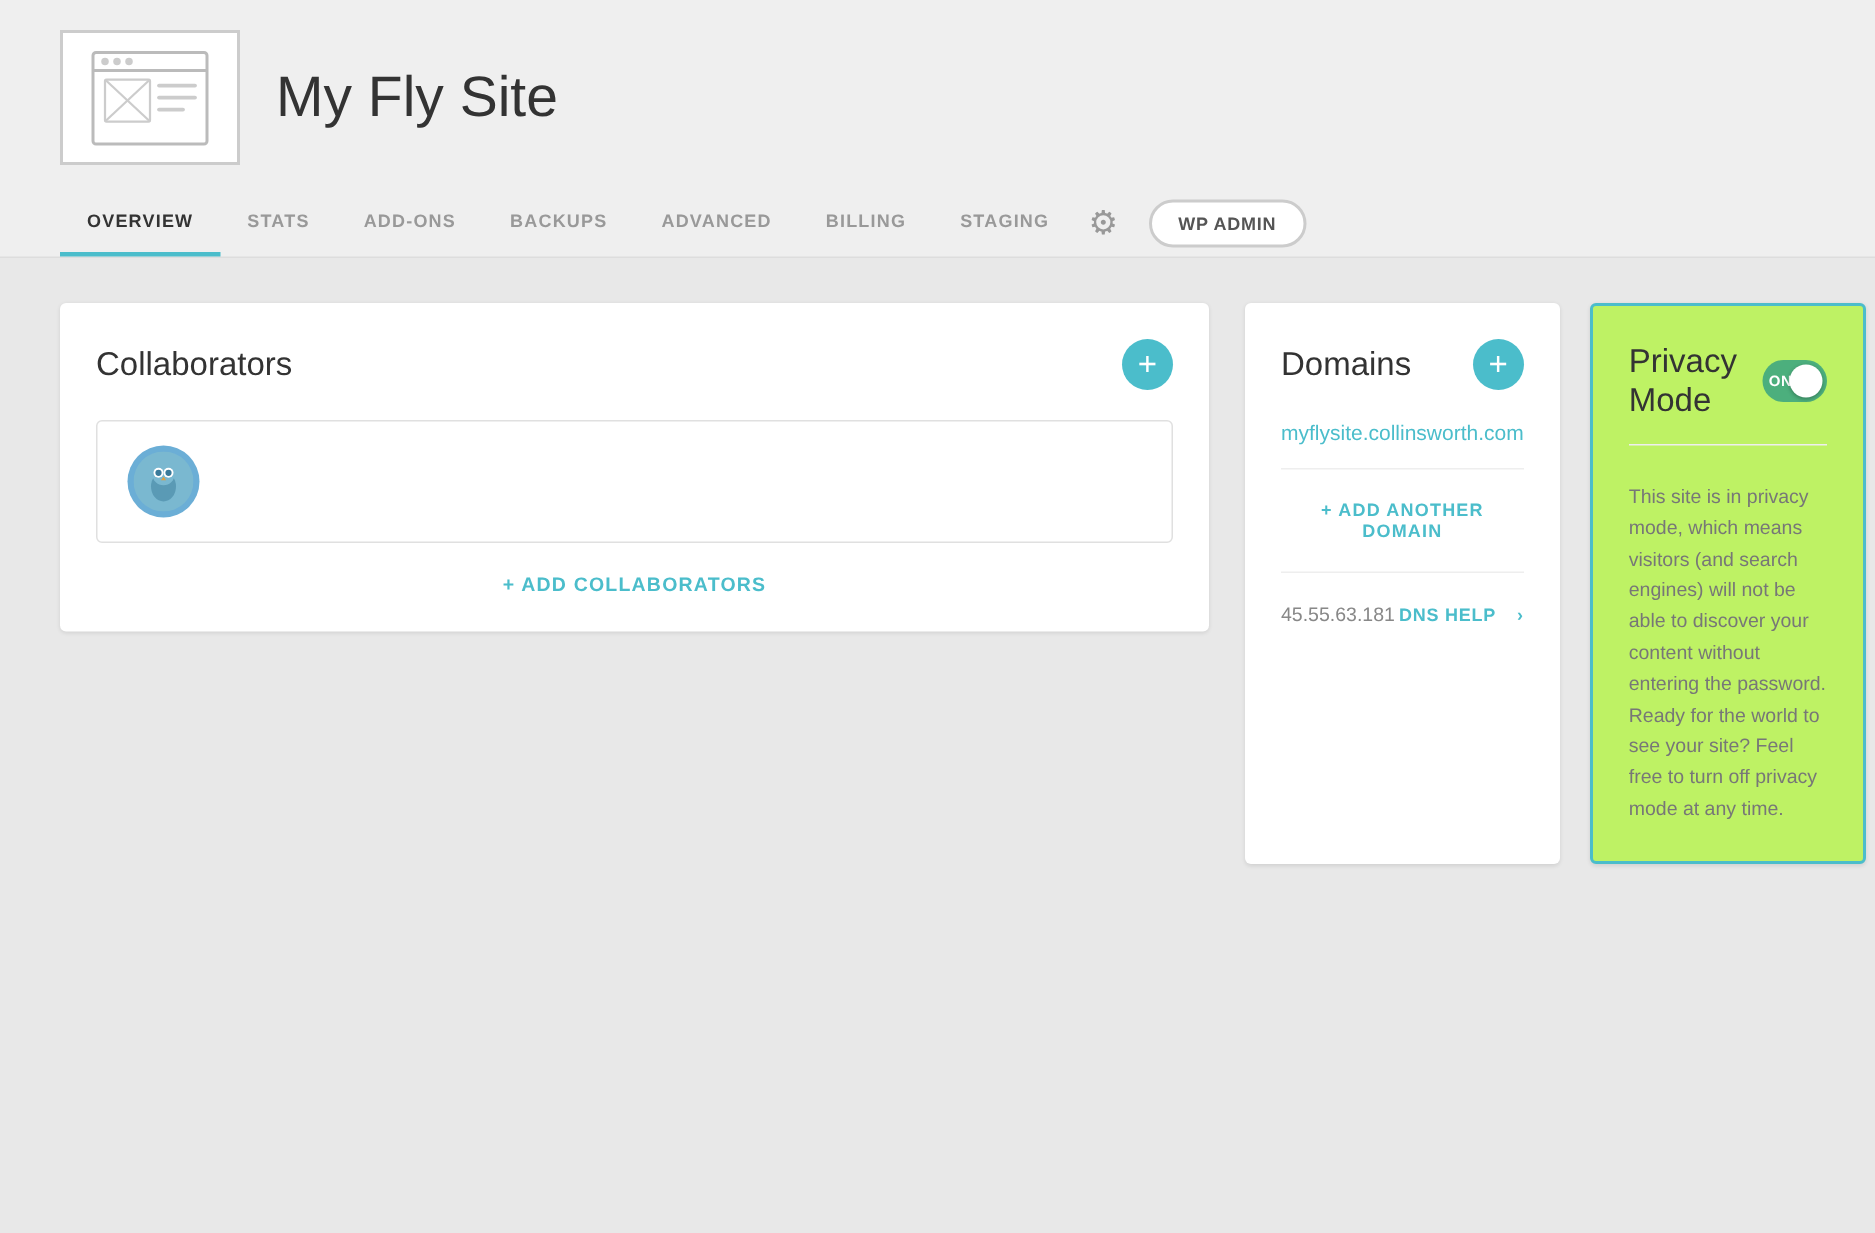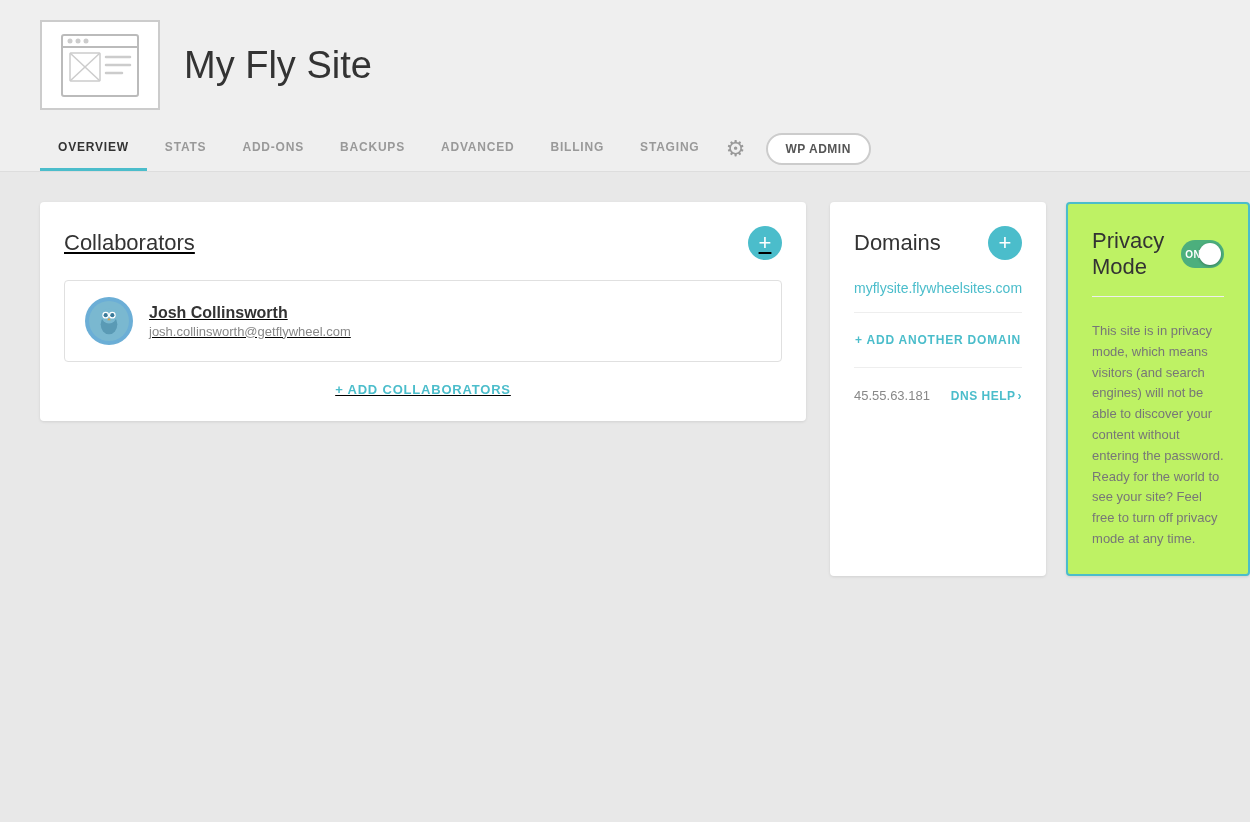--- a/index.html
+++ b/index.html
@@ -108,7 +108,6 @@
     
     .left-col {
       flex: 1;
-      text-decoration: underline;
     }
 
     

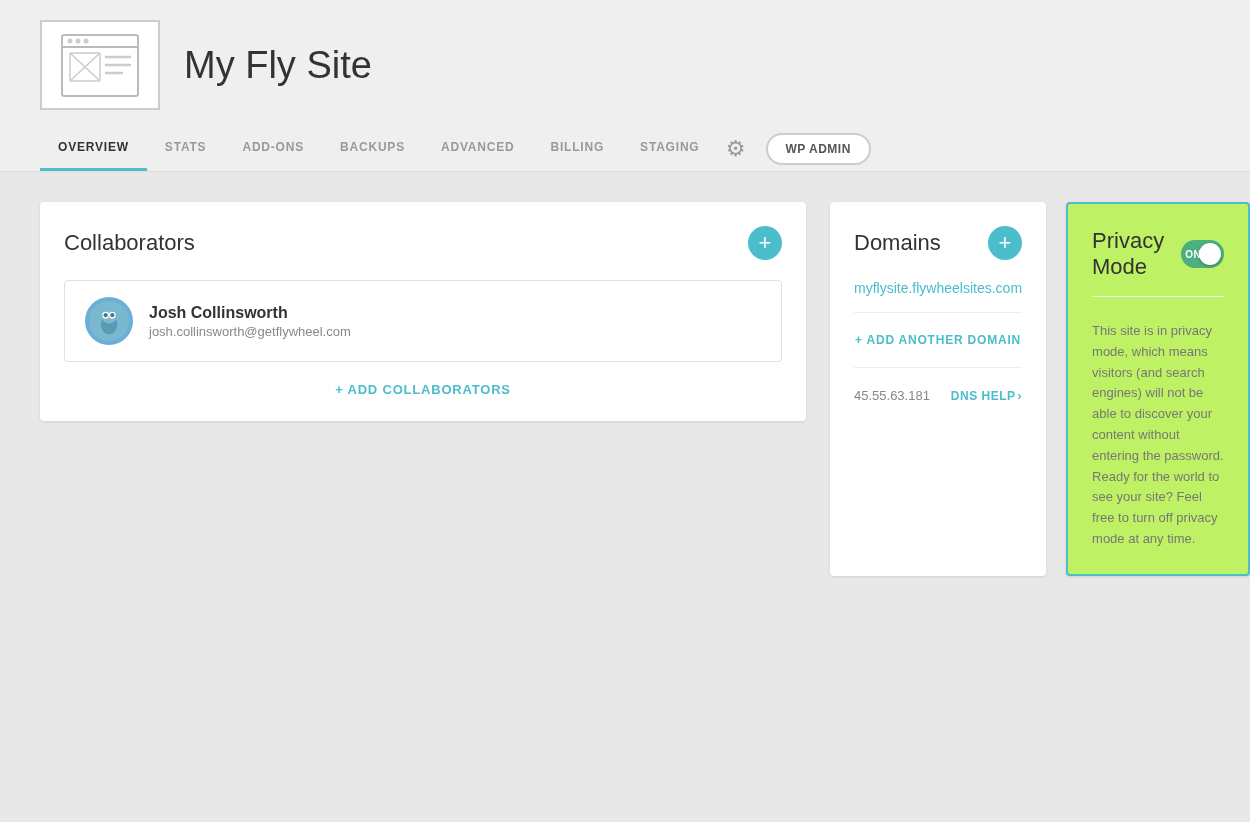--- a/index.html
+++ b/index.html
@@ -398,7 +398,7 @@
         </button>
       </div>
 
-      <a class="domain-link">myflysite.flywheelsites.com</a>
+      <a class="domain-link">myflysite.collinsworth.com</a>
       <hr class="divider">
       <a class="add-domain-link">+ ADD ANOTHER DOMAIN</a>
       <hr class="divider">

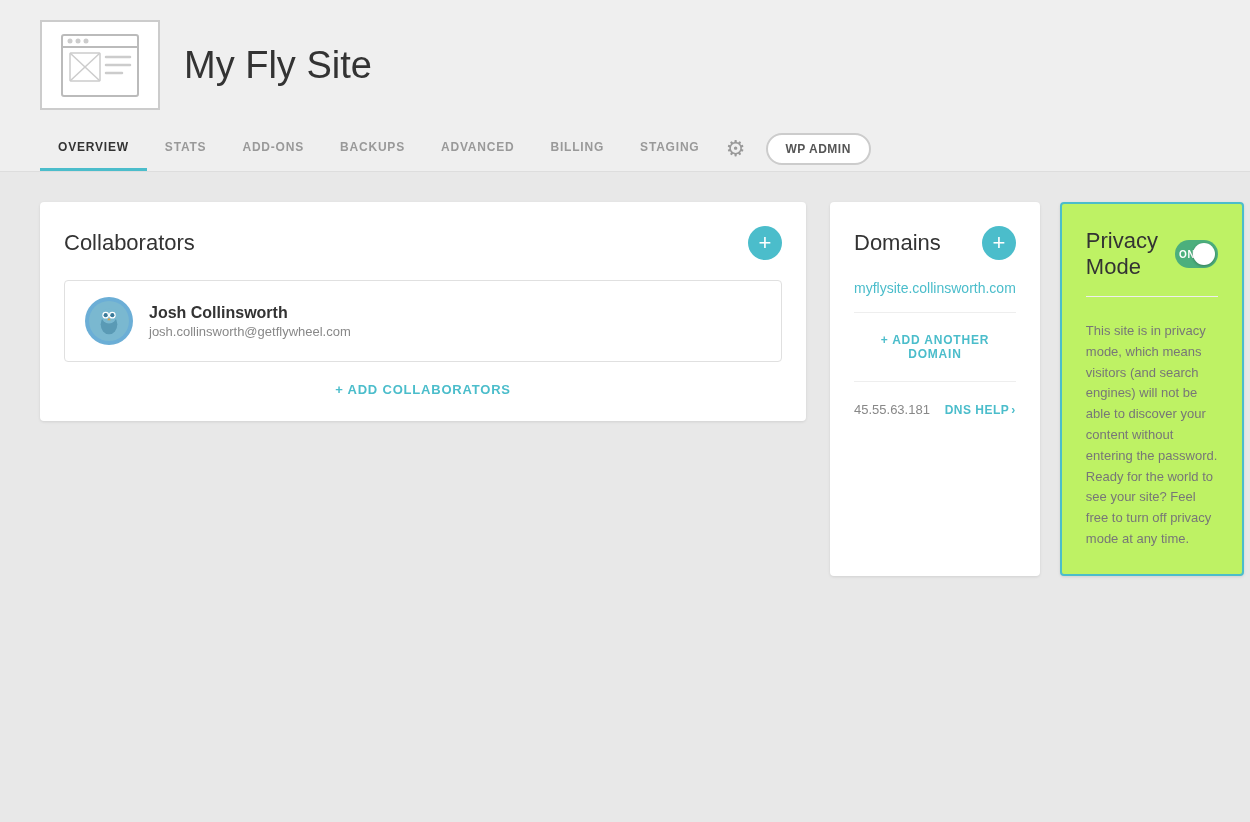--- a/index.html
+++ b/index.html
@@ -378,10 +378,6 @@
             <polygon points="28,12 30,8 32,12" fill="#7ab8d0"></polygon>
           </svg>
         </div>
-        <div class="collaborator-info">
-          <div class="name">Josh Collinsworth</div>
-          <div class="email">josh.collinsworth@getflywheel.com</div>
-        </div>
       </div>
 
       <a class="add-link">+ ADD COLLABORATORS</a>

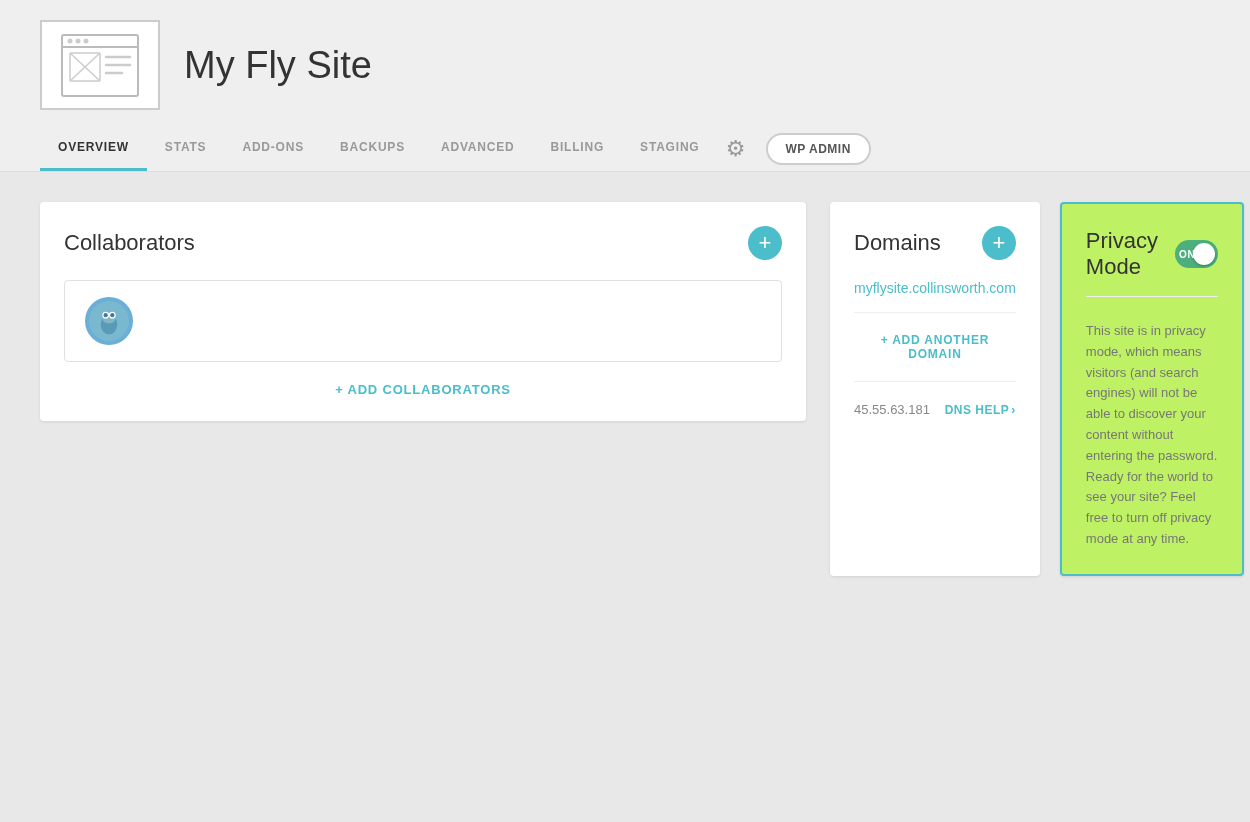--- a/index.html
+++ b/index.html
@@ -243,7 +243,7 @@
       cursor: pointer;
       display: flex;
       align-items: center;
-      gap: 2px;
+      gap: 14px;
     }
 
     

